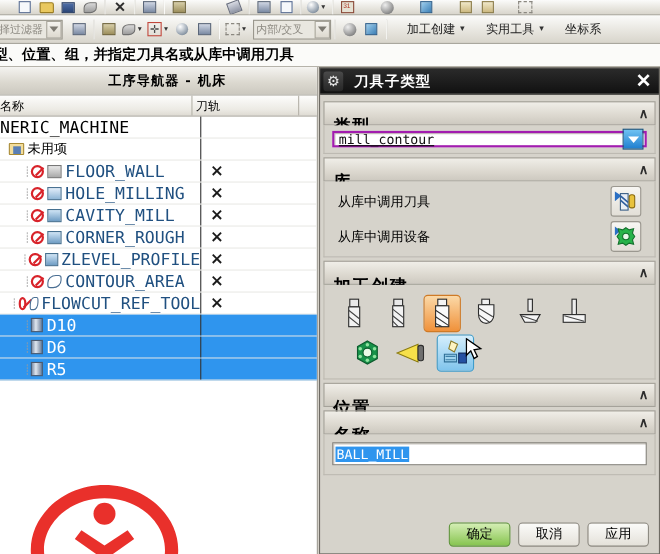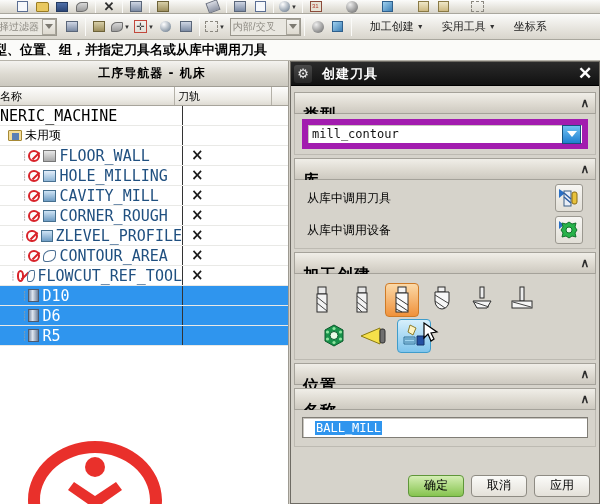--- a/index.html
+++ b/index.html
@@ -611,7 +611,7 @@
   <div id="dialog">
     <div id="dlg-title">
       <div id="dlg-gear">⚙</div>
-      <span id="dlg-title-text">创建刀具</span>
+      <span id="dlg-title-text">刀具子类型</span>
       <div id="dlg-close">✕</div>
     </div>
 

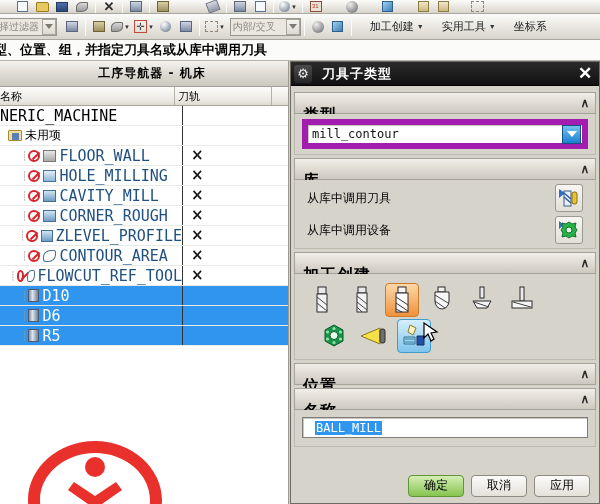--- a/index.html
+++ b/index.html
@@ -240,9 +240,10 @@
     padding: 5px 7px;
   }
   .combo {
-    height: 30px; display: flex; align-items: center;
-    background: #fff; border: 6px solid #a21caf;
+    height: 15px; display: flex; align-items: center;
+    background: #fff; border: 2px solid #a21caf;
     box-shadow: inset 1px 1px 0 #c9c6bf;
+    text-decoration: underline;
   }
   .combo .cval {
     flex: 1; font-family: "DejaVu Sans Mono", monospace;

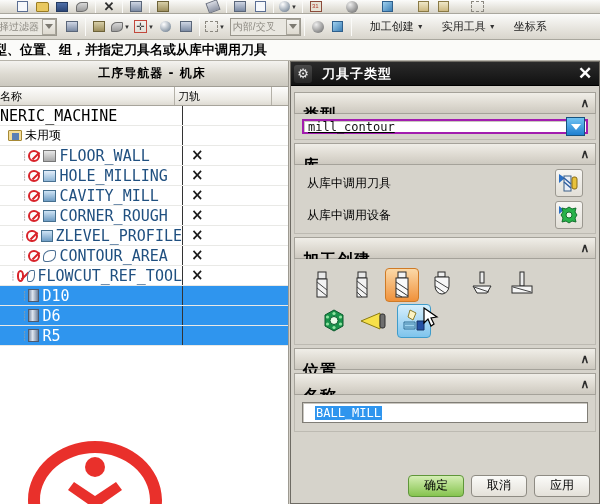--- a/index.html
+++ b/index.html
@@ -301,7 +301,7 @@
 
   .name-input {
     height: 21px; background: #fff; border: 1px solid #807d76;
-    display: flex; align-items: center; padding-left: 12px;
+    display: flex; align-items: center; padding-left: 2px;
     box-shadow: inset 1px 1px 0 #c9c6bf;
   }
   .name-input .nv {

